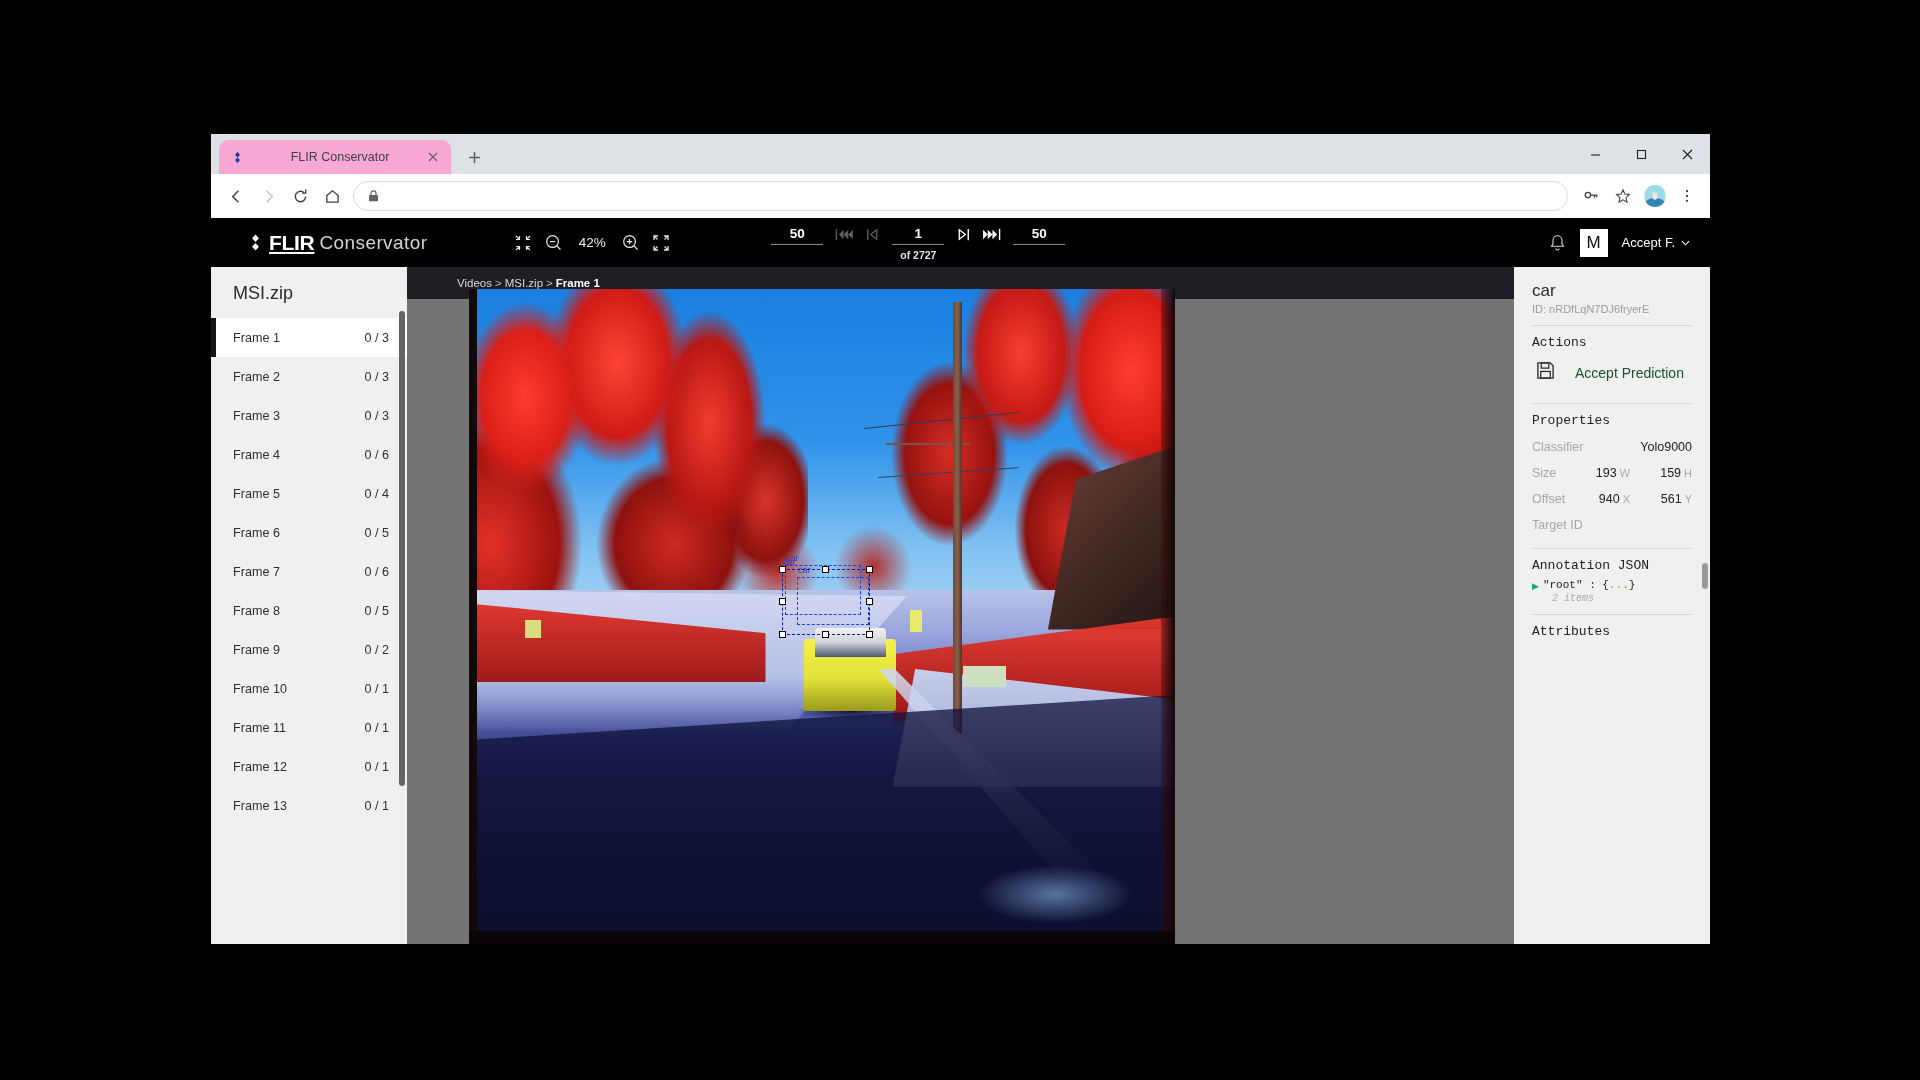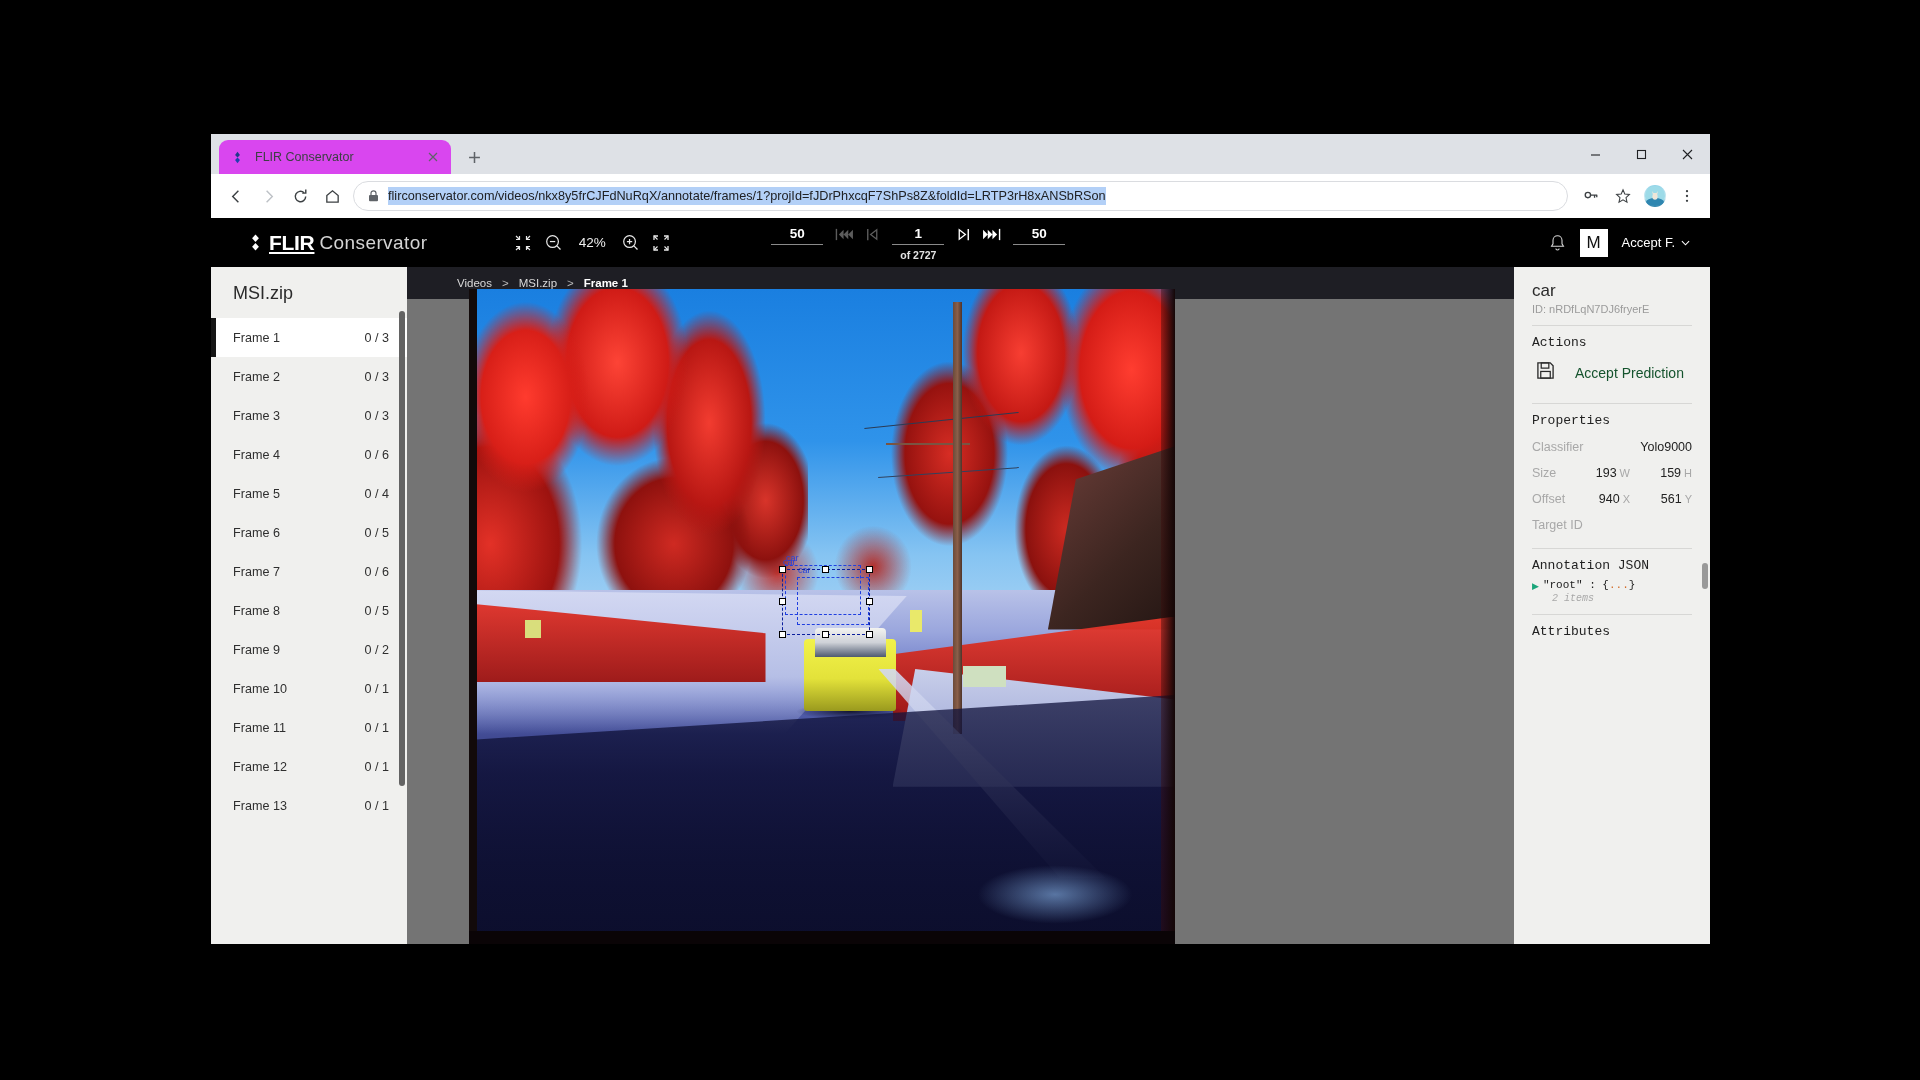--- a/index.html
+++ b/index.html
@@ -31,10 +31,11 @@
     position: absolute;
     left: 8px; top: 6px;
     width: 232px; height: 34px;
-    background: #d946ef;
+    background: #f9a8d4;
     border-radius: 9px 9px 0 0;
     display: flex; align-items: center;
     padding: 0 10px;
+    text-align: center;
   }
   .tab-favicon {
     width: 16px; height: 16px; flex: 0 0 16px;

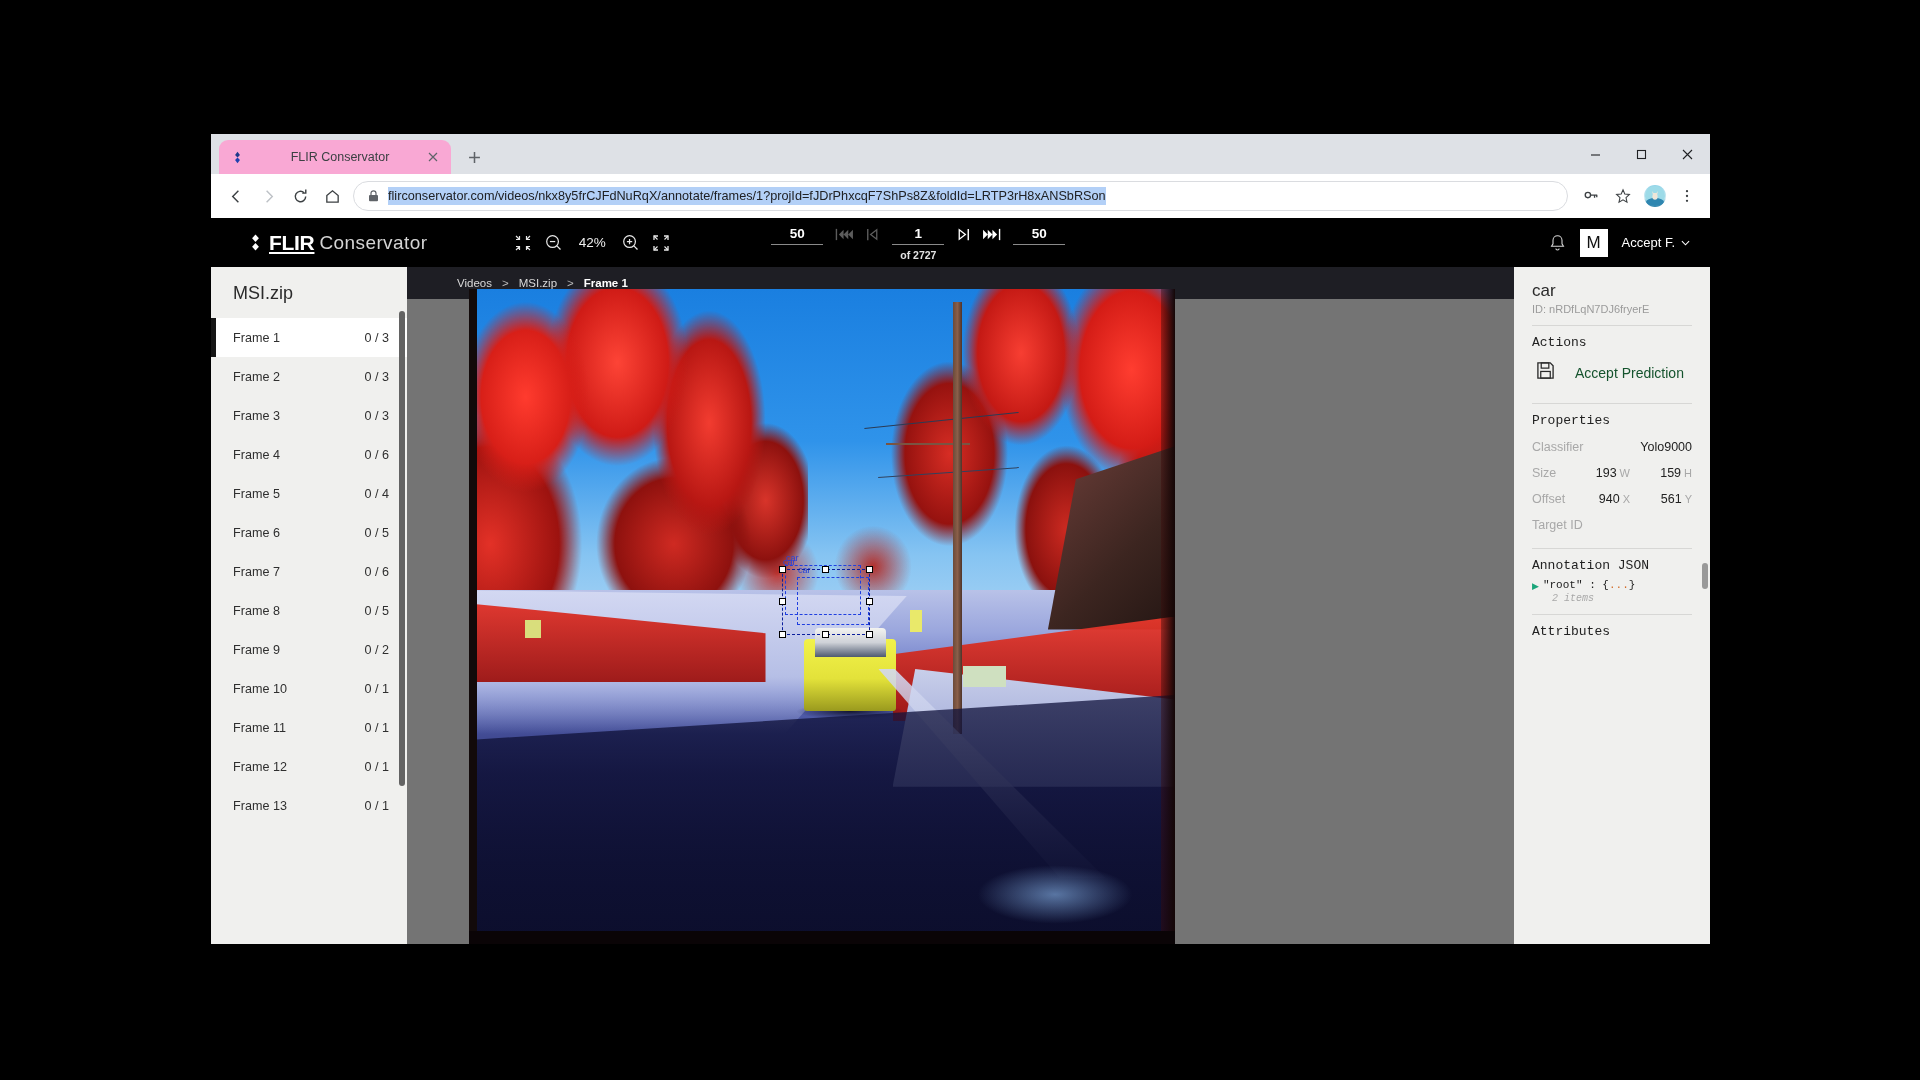--- a/index.html
+++ b/index.html
@@ -517,7 +517,6 @@
               <path d="M3 5 V3.3 a2.5 2.5 0 0 1 5 0 V5" fill="none" stroke="#5f6368" stroke-width="1.2"></path>
             </svg>
         </span>
-        <span class="omnitext">flirconservator.com/videos/nkx8y5frCJFdNuRqX/annotate/frames/1?projId=fJDrPhxcqF7ShPs8Z&amp;foldId=LRTP3rH8xANSbRSon</span>
       </div>
       <div class="omni-right">
         <div class="navbtn">

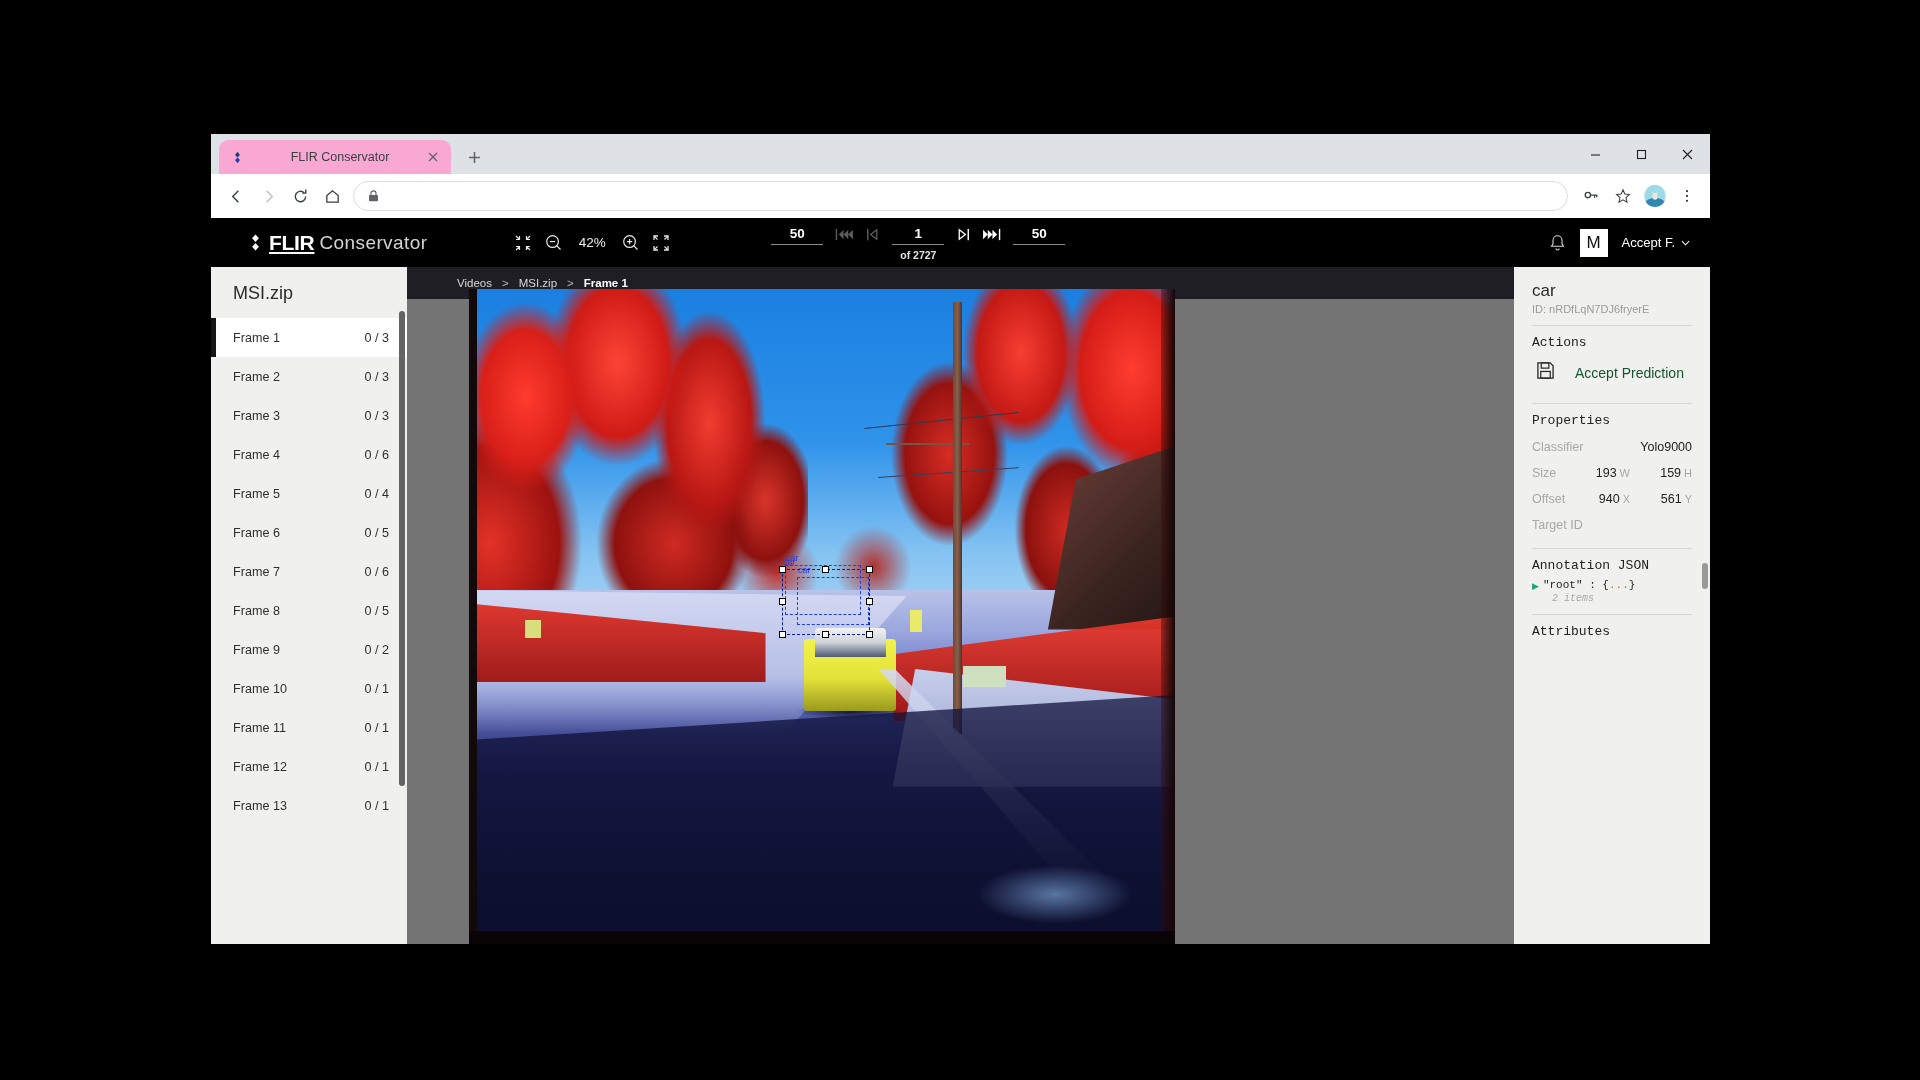--- a/index.html
+++ b/index.html
@@ -268,7 +268,7 @@
     background: #1e1e24;
     display:flex; align-items:center;
     padding-left: 50px;
-    gap: 10px;
+    gap: 3px;
   }
   .bc { font-size: 11.5px; color:#d9d9d9; }
   .bc.sep { color:#b9b9b9; }

